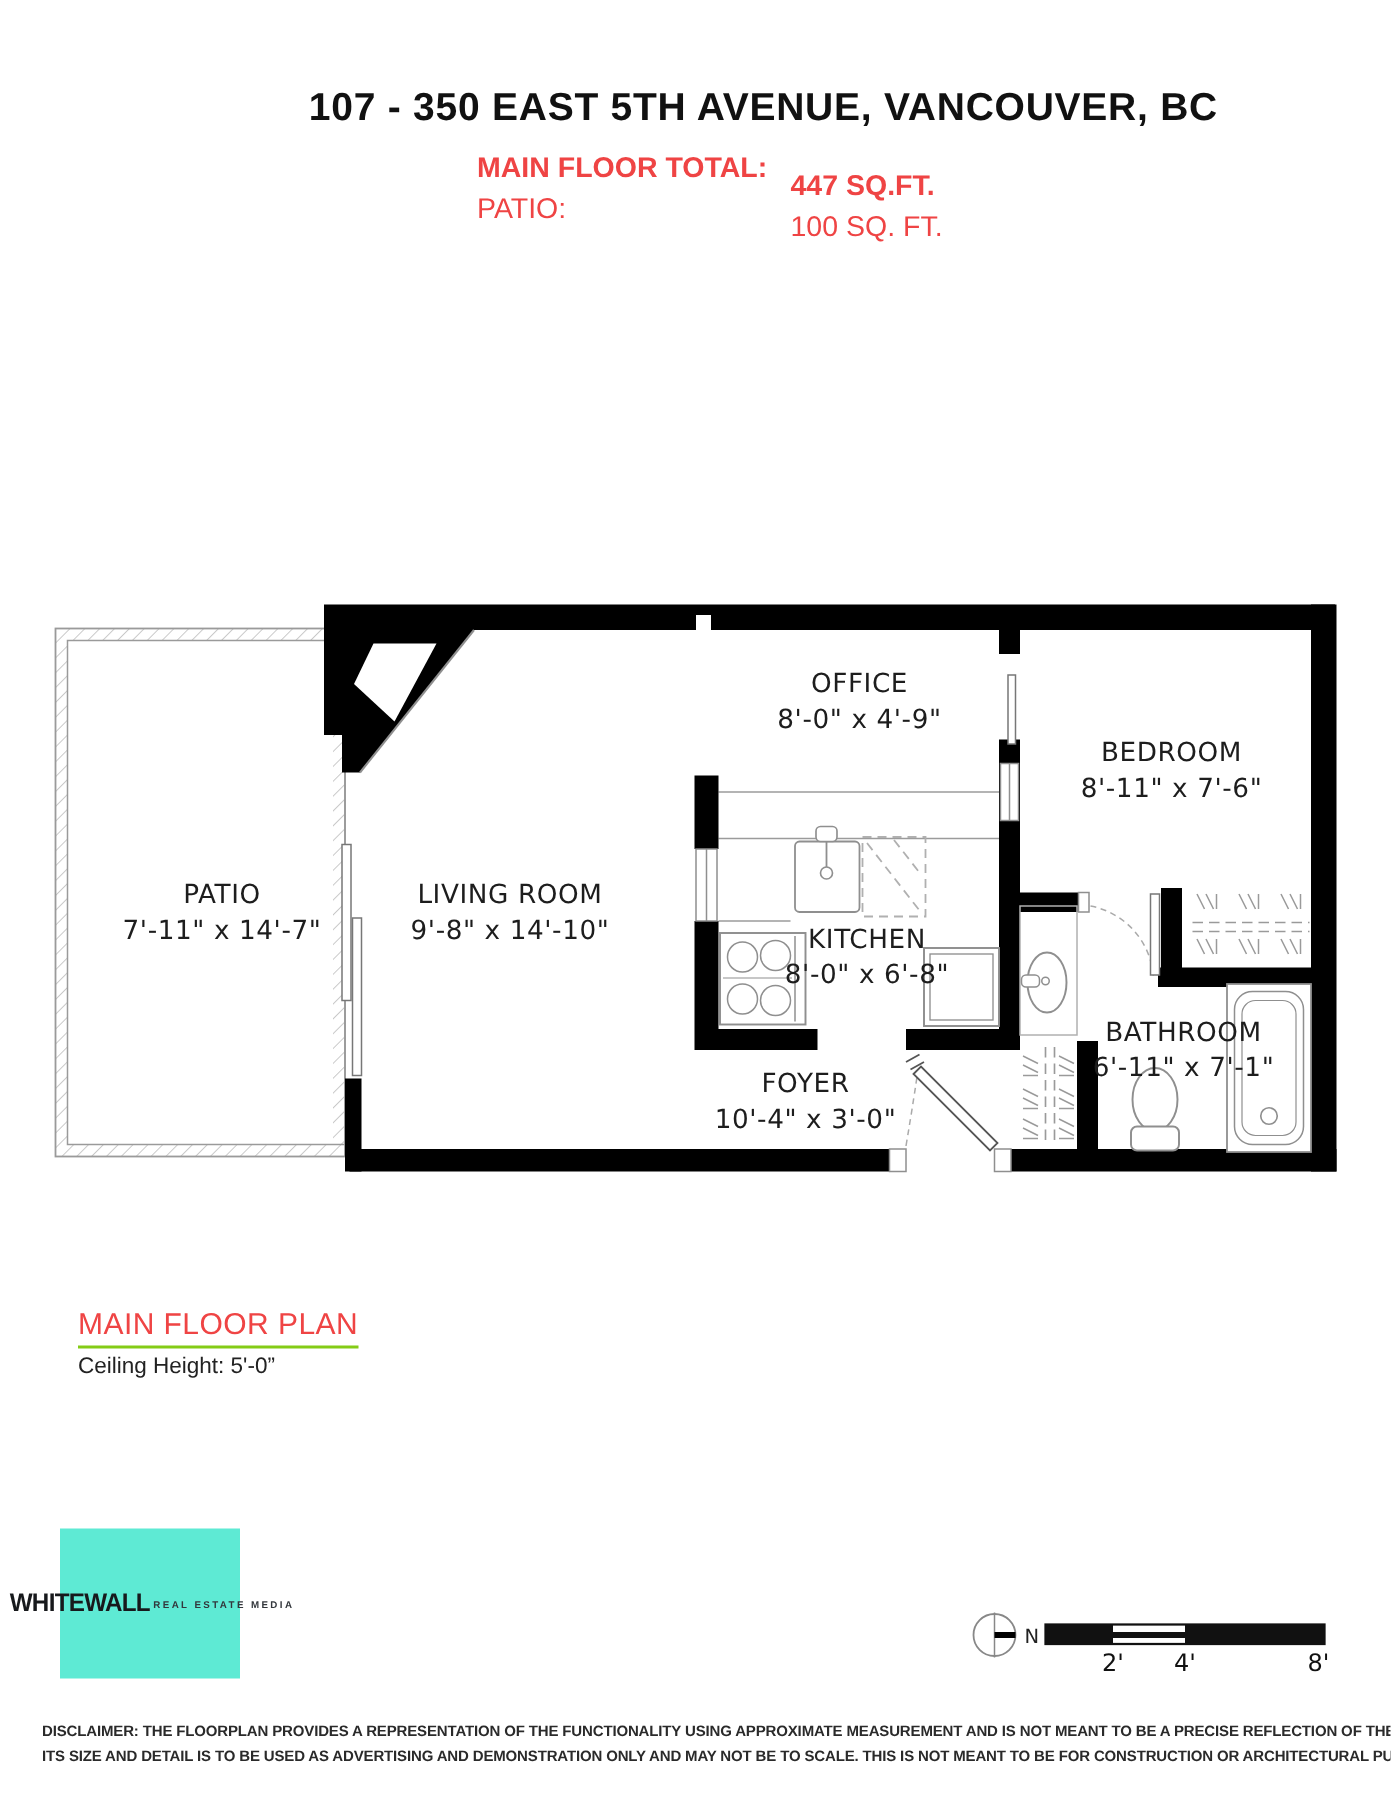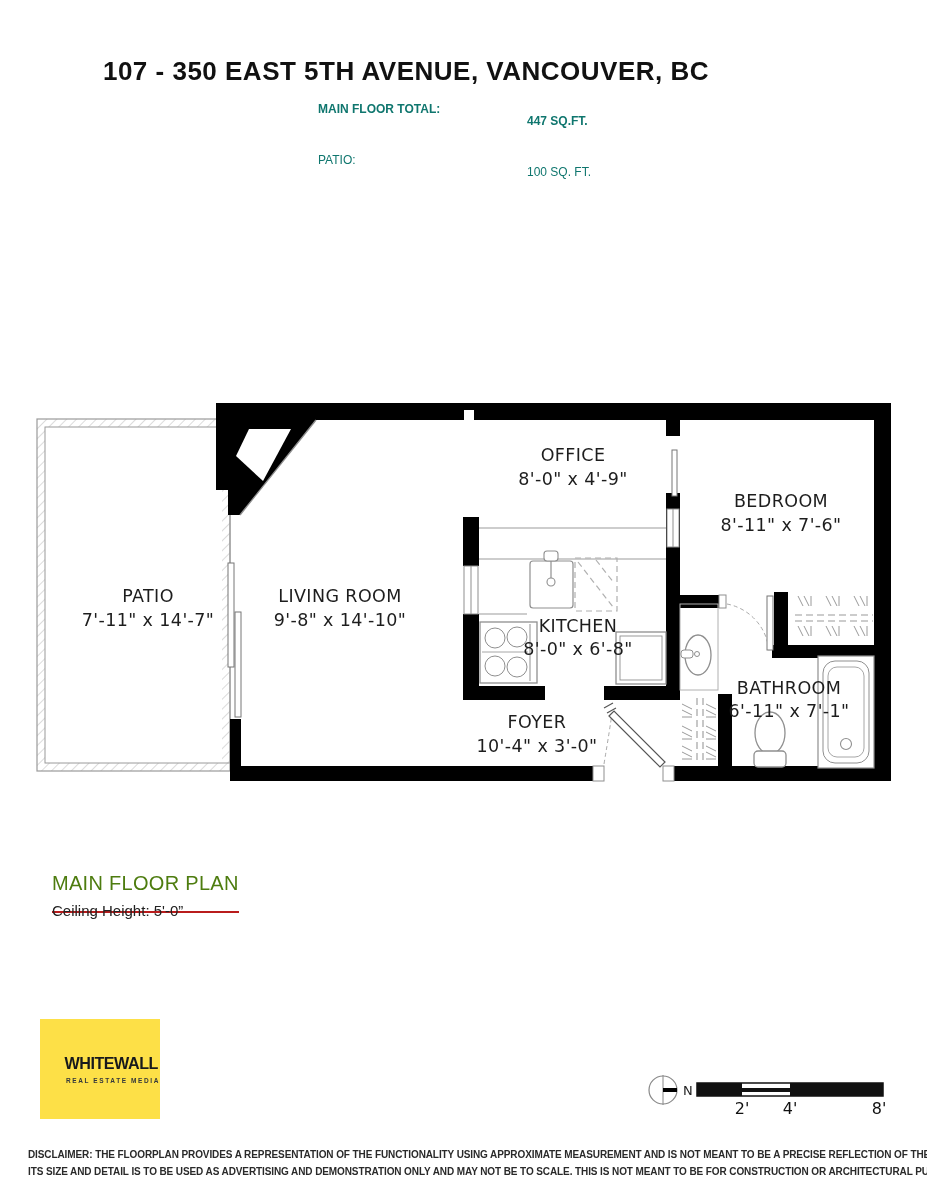--- a/index.html
+++ b/index.html
@@ -10,7 +10,7 @@
   .abs{position:absolute;}
   
   .title{
-    left:0;top:56px;width:812px;text-align:center;
+    left:0;top:56px;width:812px;text-align:right;
     font-size:26px;font-weight:bold;letter-spacing:.5px;color:#111;
   }
   .area-row{font-size:12px;color:#0f766e;white-space:nowrap;}

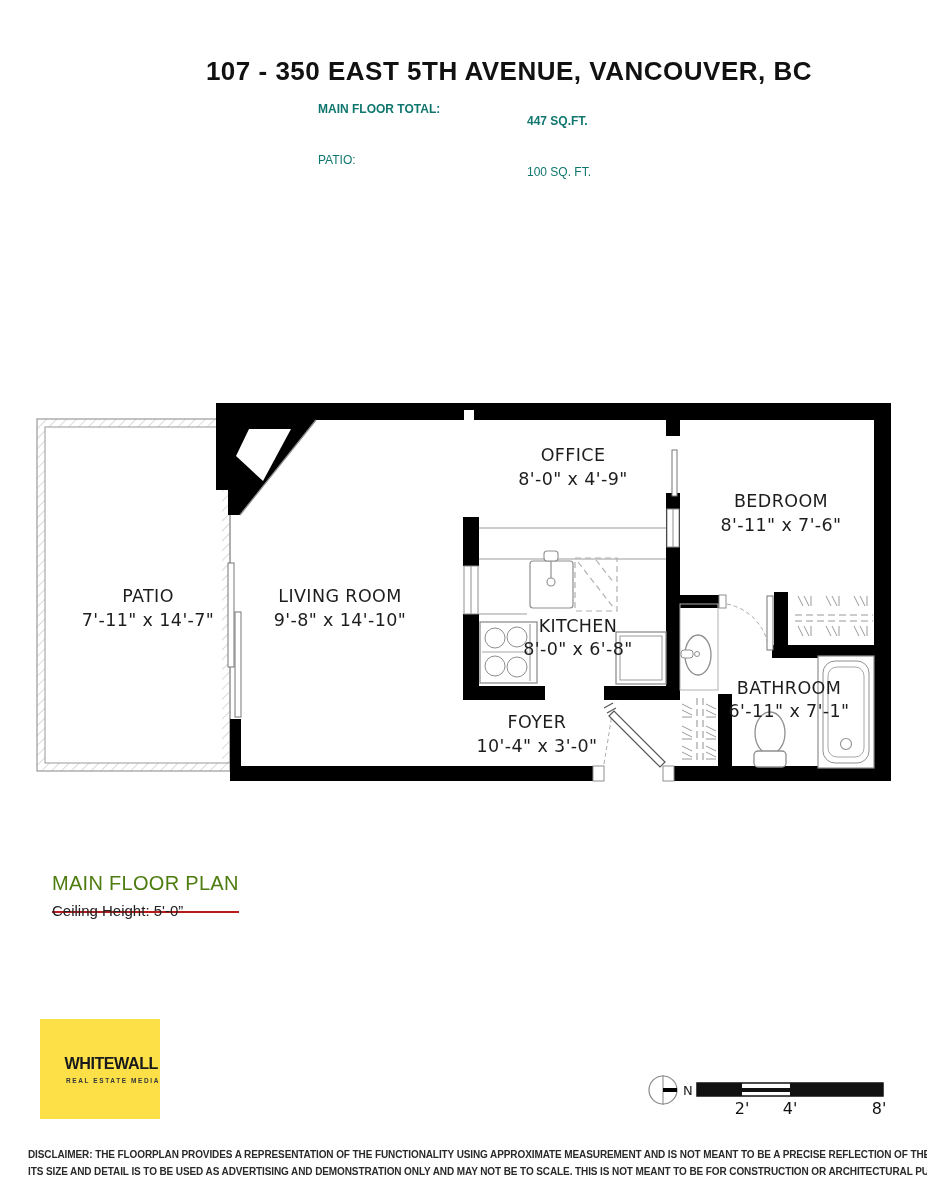--- a/index.html
+++ b/index.html
@@ -13,7 +13,7 @@
     left:0;top:56px;width:812px;text-align:right;
     font-size:26px;font-weight:bold;letter-spacing:.5px;color:#111;
   }
-  .area-row{font-size:12px;color:#0f766e;white-space:nowrap;}
+  .area-row{font-size:19px;color:#ef4444;white-space:nowrap;}
   .area-label{position:absolute;left:318px;top:0;}
   .area-value{position:absolute;left:527px;top:12px;}
   .bold{font-weight:bold;}

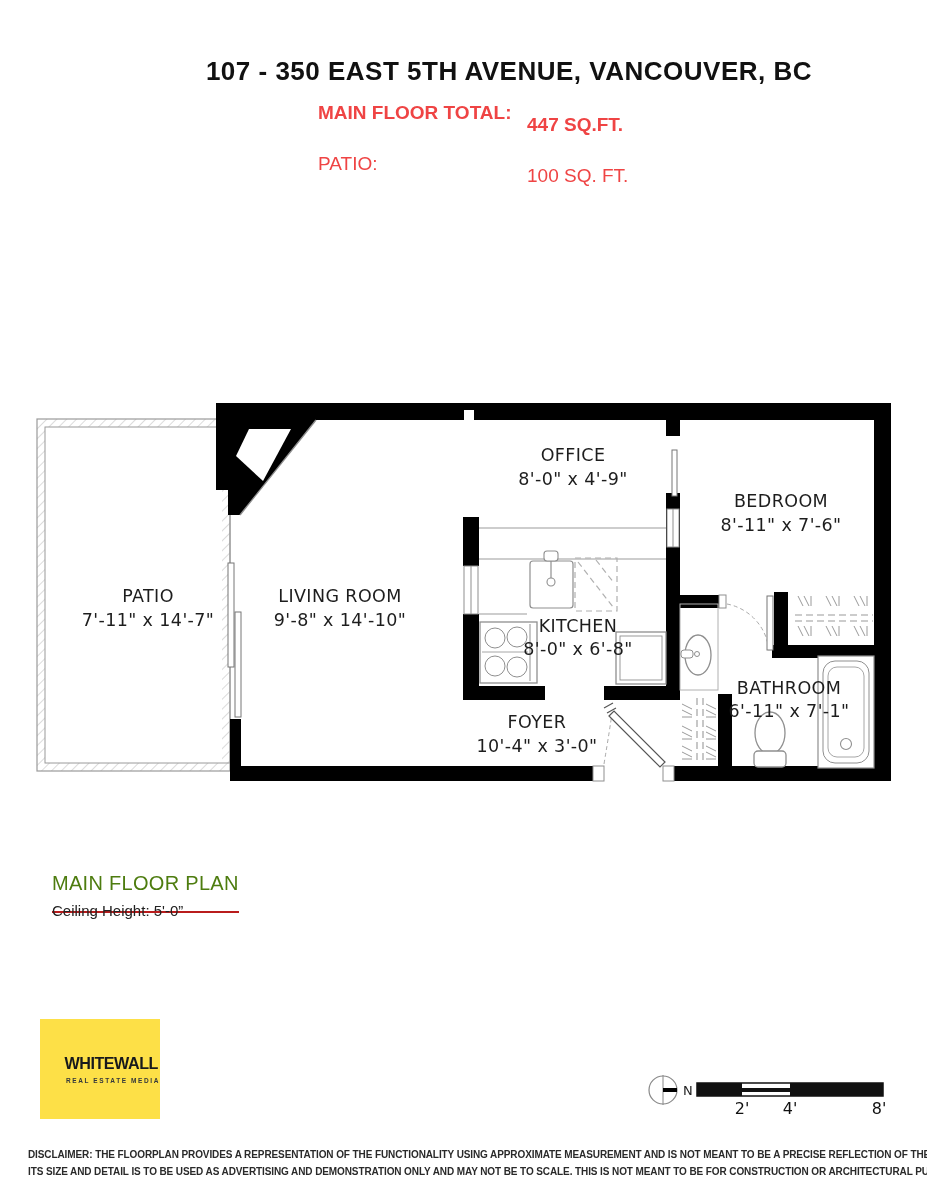--- a/index.html
+++ b/index.html
@@ -56,7 +56,7 @@
   <span class="area-label bold">MAIN FLOOR TOTAL:</span>
   <span class="area-value bold">447 SQ.FT.</span>
 </div>
-<div class="abs area-row" style="left:0;top:129px;width:780px;height:24px;margin-top:24px;">
+<div class="abs area-row" style="left:0;top:129px;width:780px;height:24px;">
   <span class="area-label">PATIO:</span>
   <span class="area-value">100 SQ. FT.</span>
 </div>

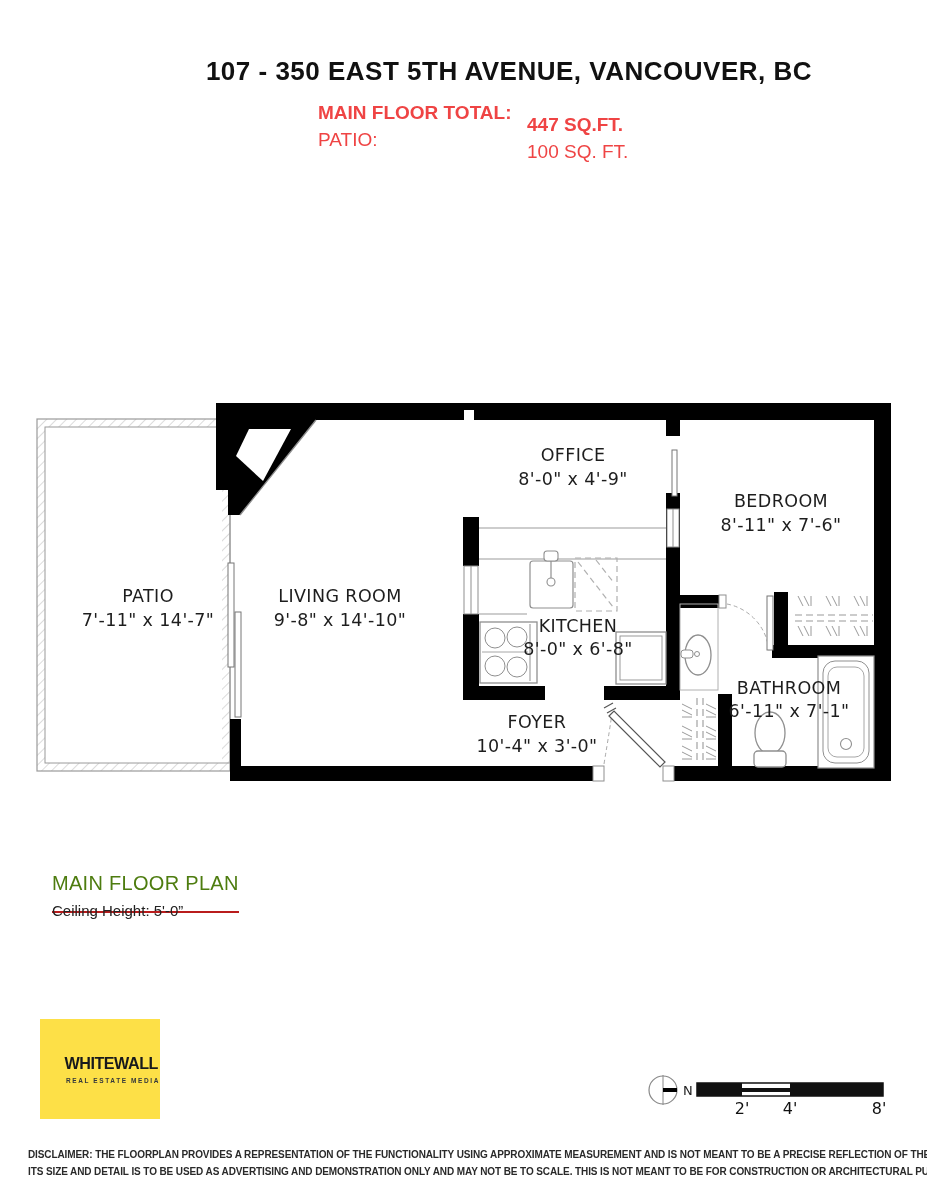--- a/index.html
+++ b/index.html
@@ -26,8 +26,8 @@
   svg .north-label{font-family:"DejaVu Sans",sans-serif;font-size:13px;fill:#222;}
   
   .caption-title{
-    left:52px;top:872px;font-size:20px;color:#4d7c0f;letter-spacing:.3px;
-    border-bottom:2px solid #b91c1c;padding-bottom:16px;display:inline-block;
+    left:52px;top:872px;font-size:20px;color:#ef4444;letter-spacing:.3px;
+    border-bottom:2px solid #84cc16;padding-bottom:2px;display:inline-block;
   }
   .caption-sub{left:52px;top:902px;font-size:15px;color:#222;}
   

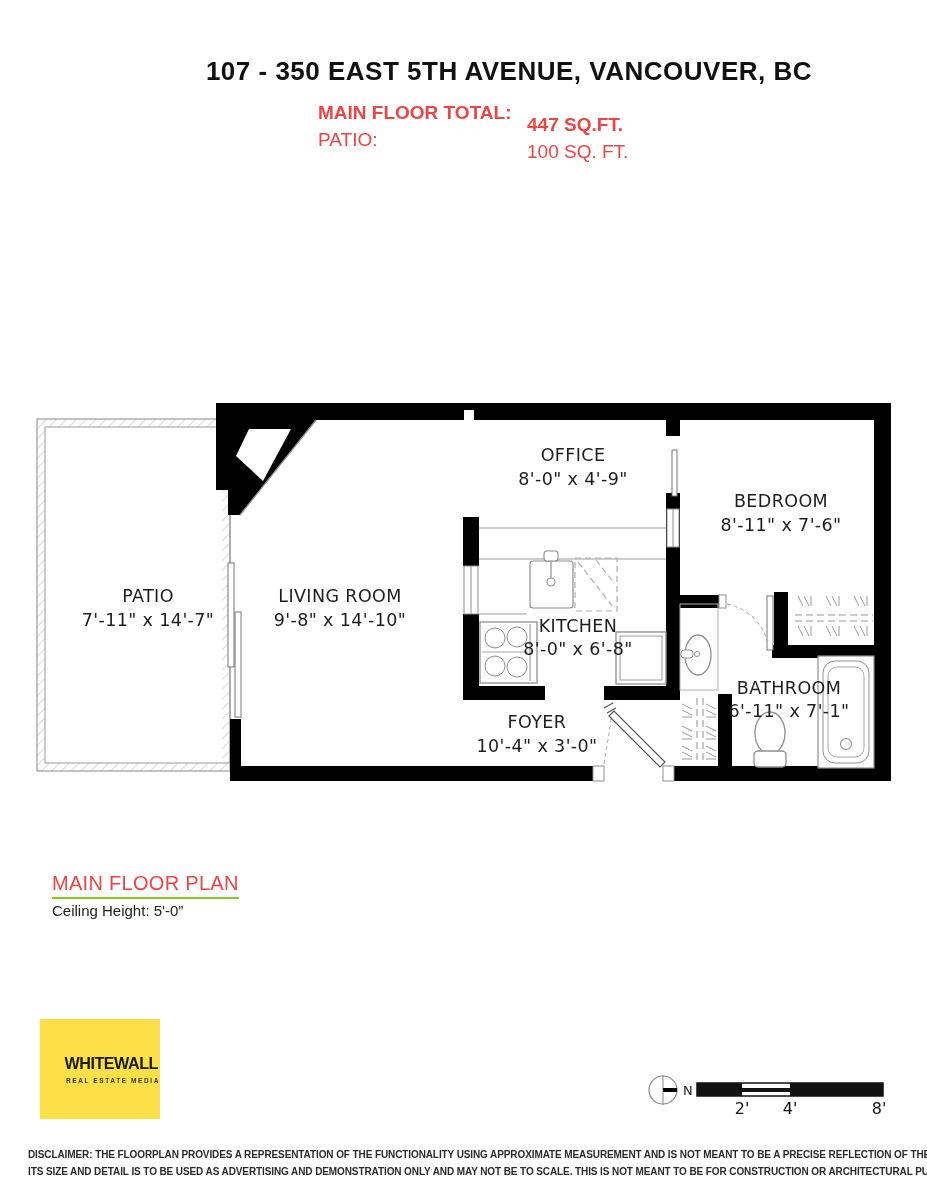--- a/index.html
+++ b/index.html
@@ -32,8 +32,8 @@
   .caption-sub{left:52px;top:902px;font-size:15px;color:#222;}
   
   .logo-box{
-    left:40px;top:1019px;width:120px;height:100px;background:#fde047;
-    display:flex;flex-direction:column;align-items:flex-end;justify-content:center;
+    left:40px;top:1019px;width:120px;height:100px;background:#5eead4;
+    display:flex;flex-direction:row;align-items:center;justify-content:center;
   }
   .logo-name{
     font-size:17px;font-weight:800;color:#17191c;letter-spacing:-.5px;

